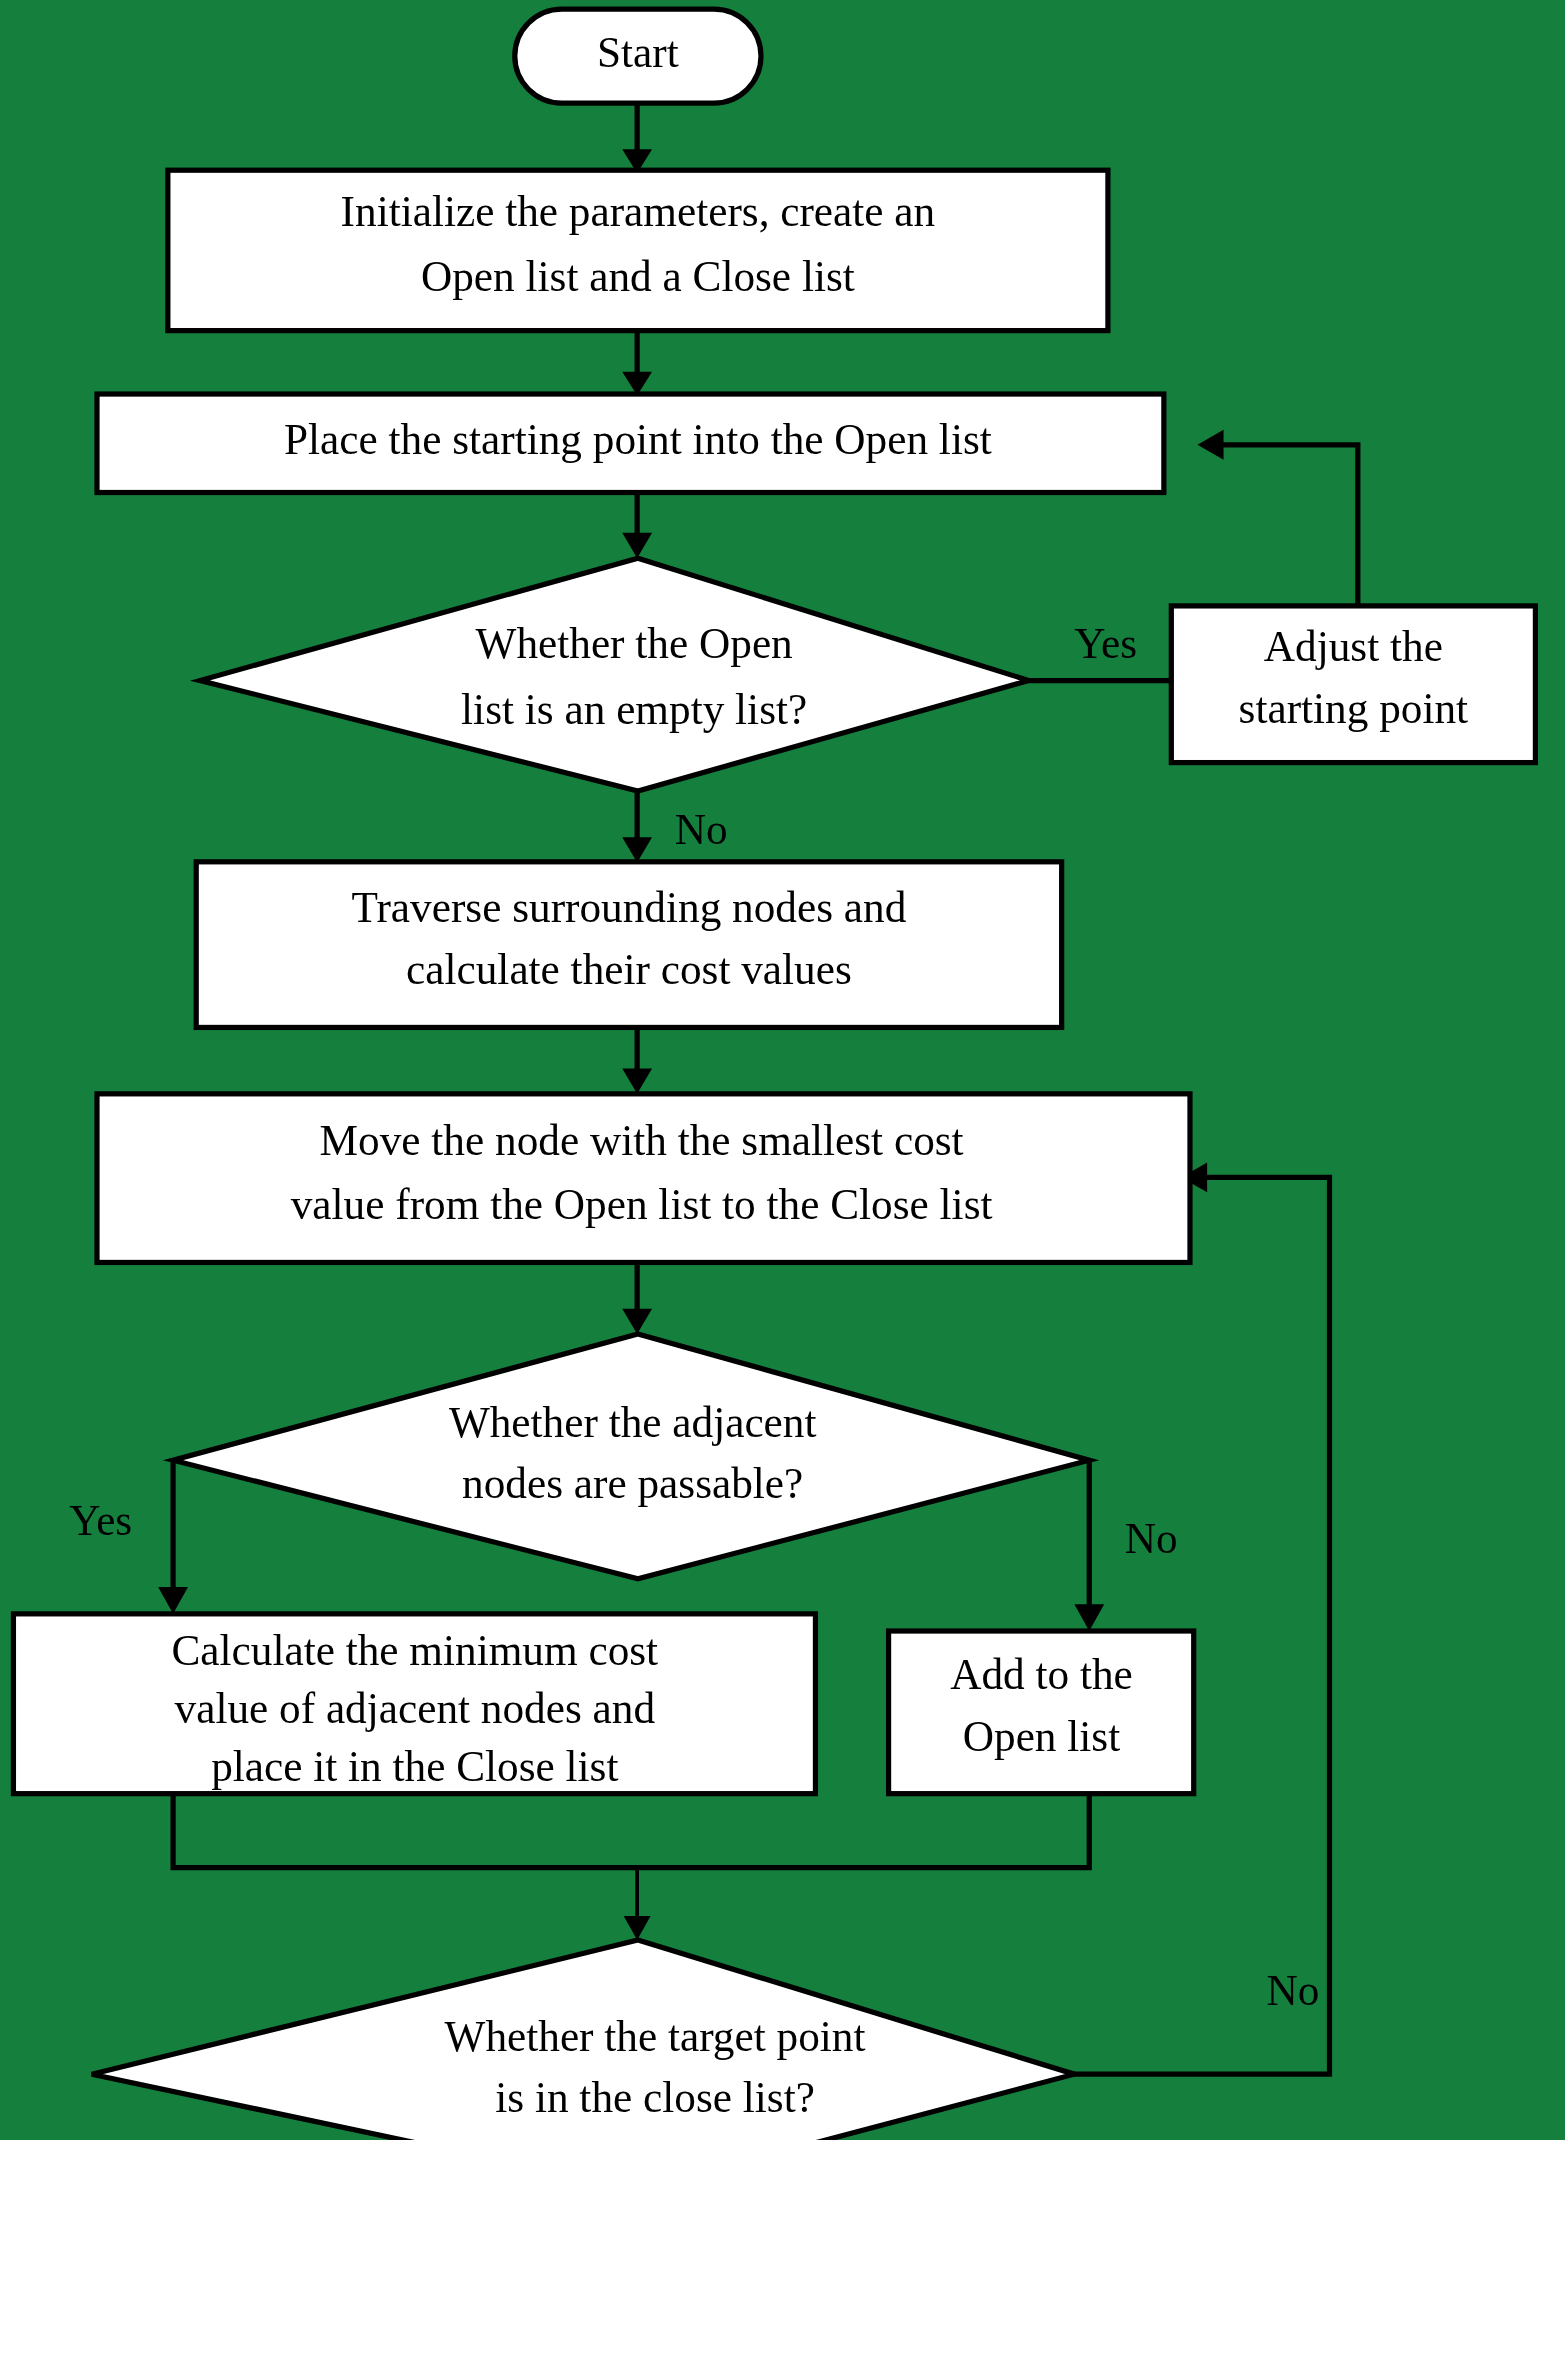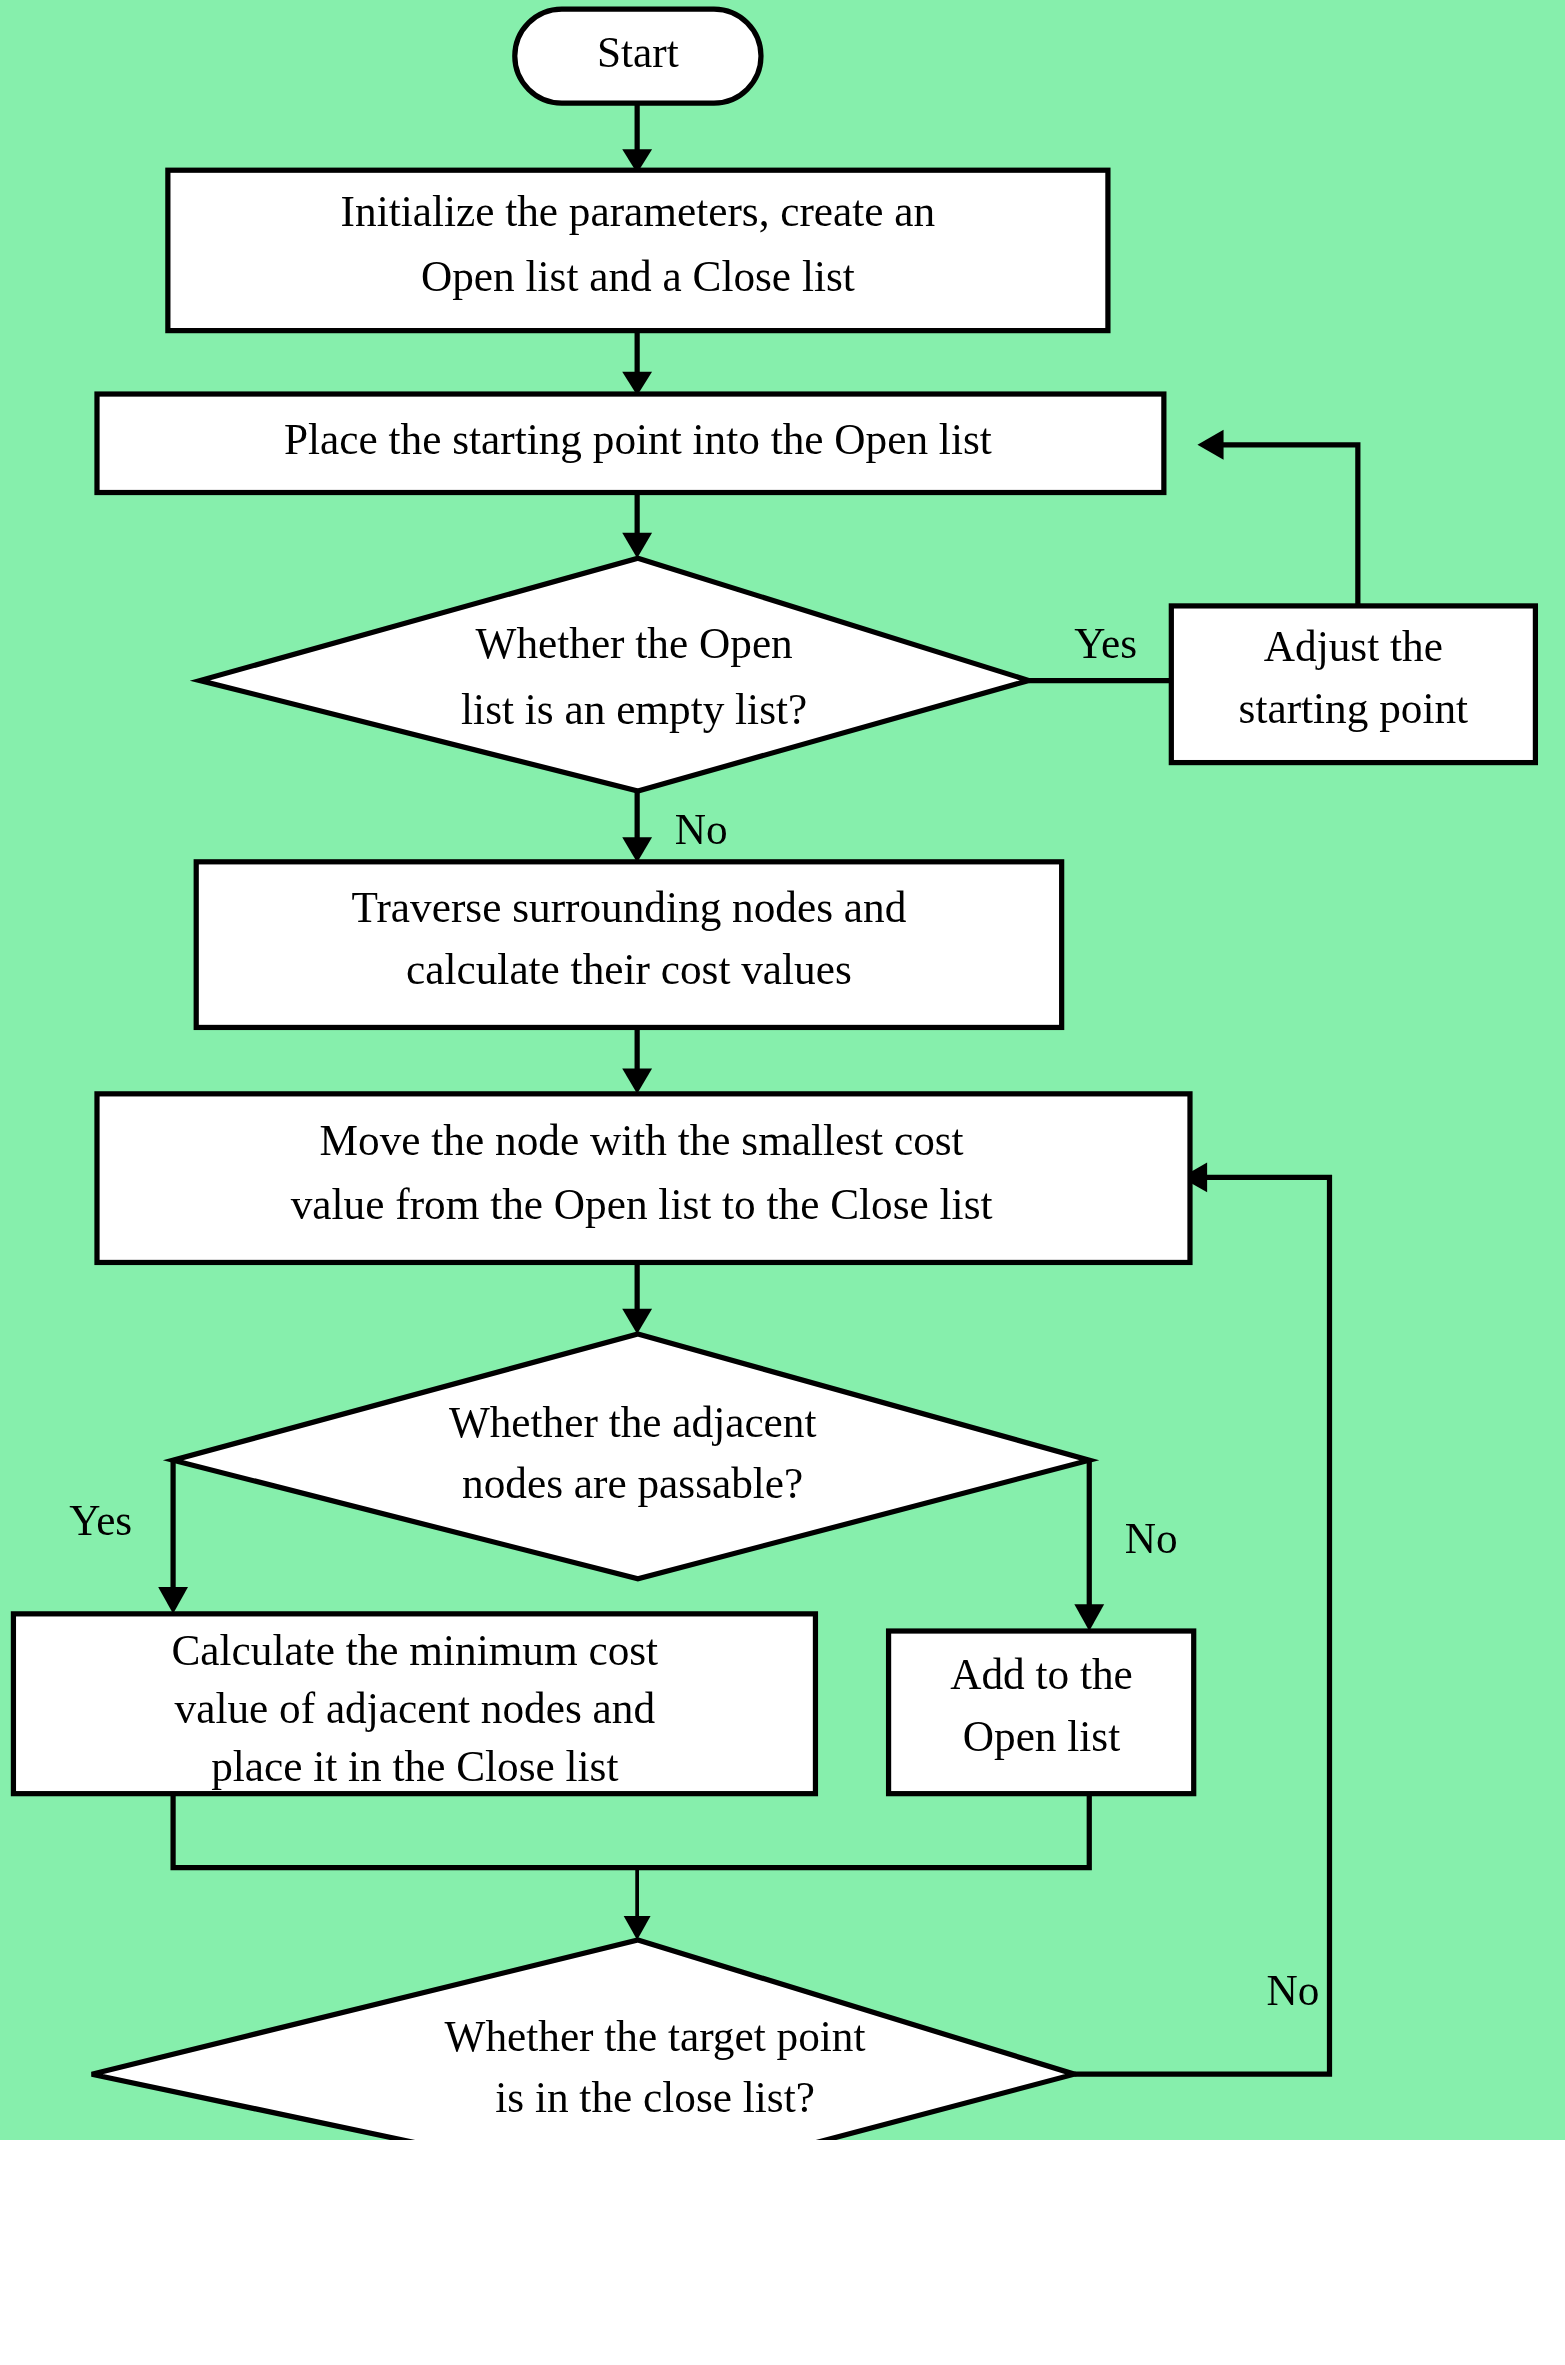--- a/index.html
+++ b/index.html
@@ -11,7 +11,7 @@
     position: relative;
     width: 1566px;
     height: 2140px;
-    background: #86efac;
+    background: #15803d;
     overflow: hidden;
   }
   svg#flow {

